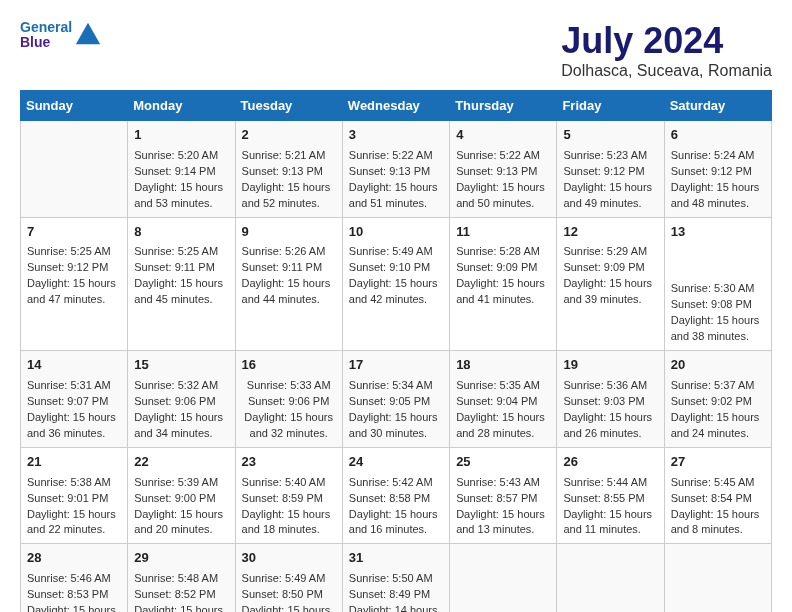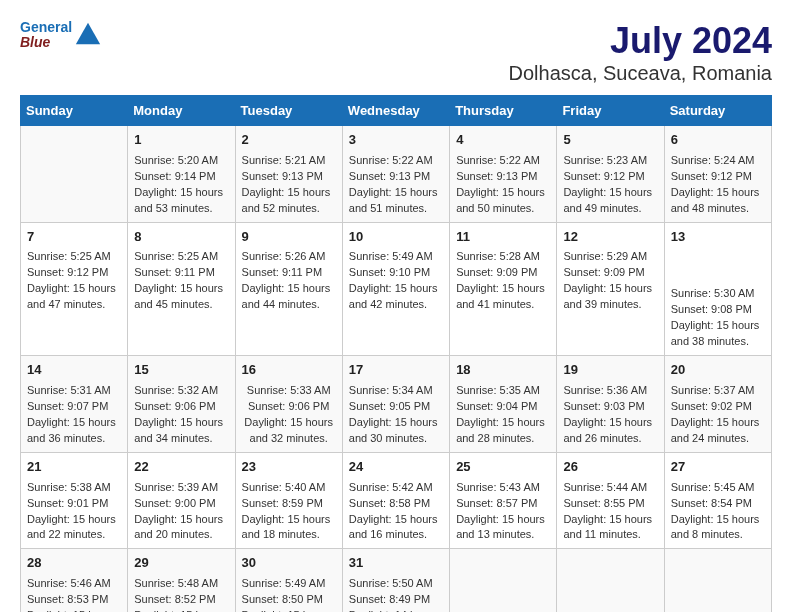--- a/index.html
+++ b/index.html
@@ -96,7 +96,7 @@
       <div style="display:flex;align-items:center;">
         <div class="logo-text">
           <span>General</span><br>
-          <span style="color:#7f1d1d;font-style:italic;">Blue</span>
+          <span style="color:#4c1d95;">Blue</span>
         </div>
         <svg class="logo-icon" viewBox="0 0 30 30">
           <polygon points="15,2 28,25 2,25" fill="#1a6eb5"></polygon>

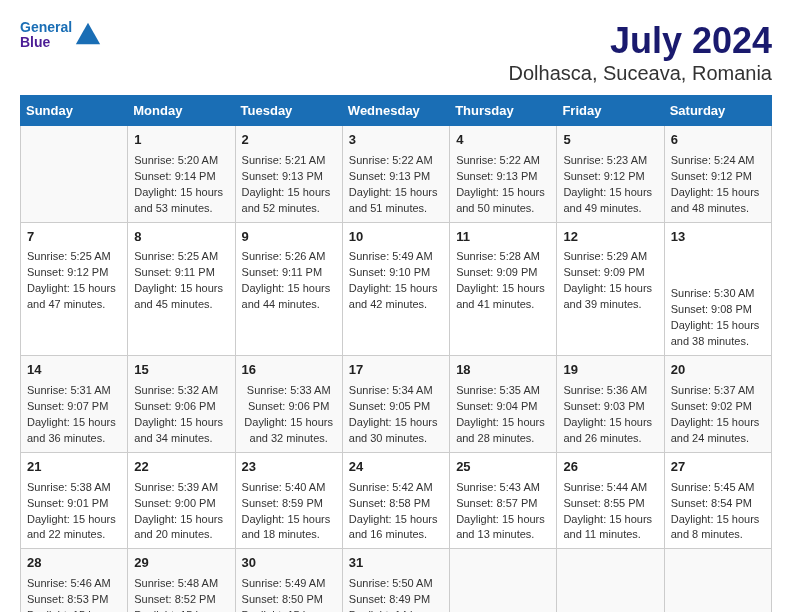--- a/index.html
+++ b/index.html
@@ -35,7 +35,6 @@
       margin-left: 2px;
     }
     .title-block {
-      text-align: right;
     }
     .month-year {
       font-size: 36px;

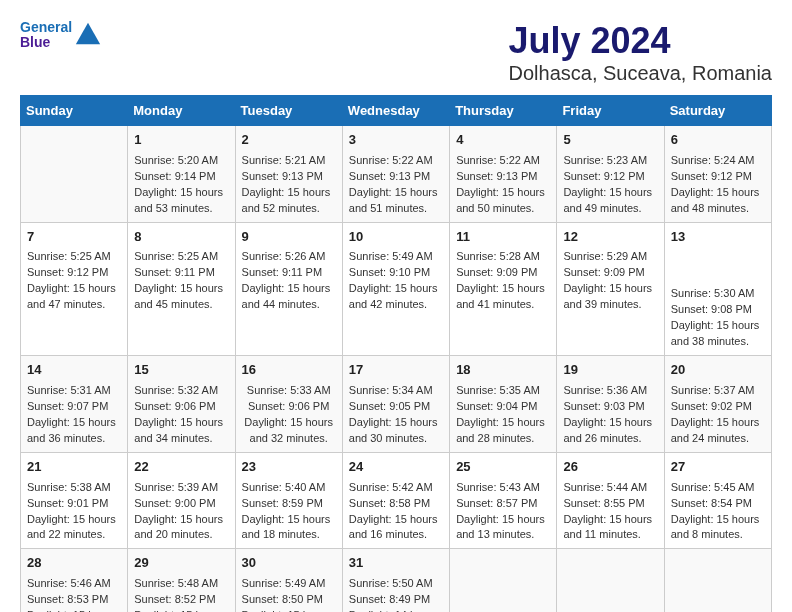--- a/index.html
+++ b/index.html
@@ -42,7 +42,7 @@
       font-weight: bold;
     }
     .location {
-      font-size: 20px;
+      font-size: 16px;
       color: #333;
     }
     table {

